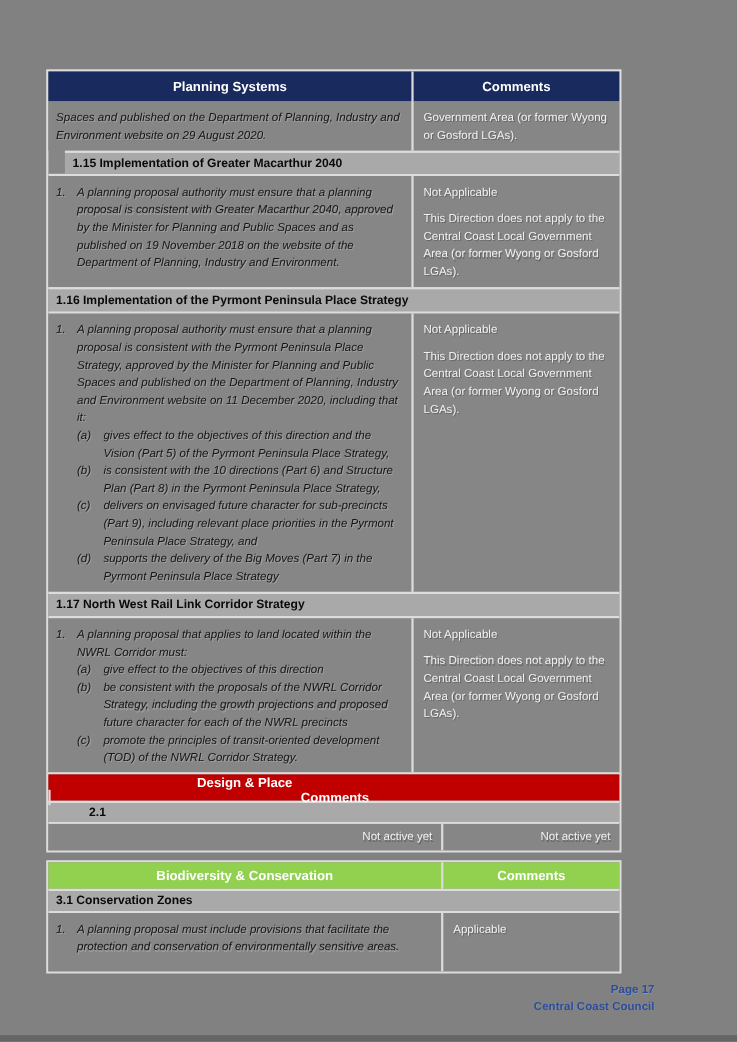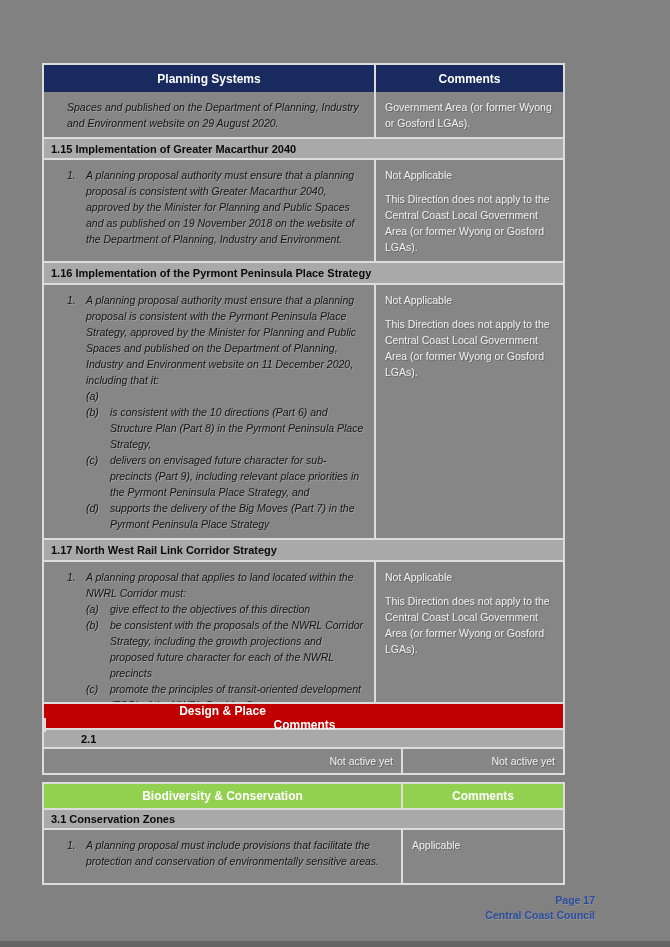--- a/index.html
+++ b/index.html
@@ -48,7 +48,7 @@
   }
   .trow{display:flex;border-top:2px solid var(--border);background:var(--cellbg);}
   .dir{
-    padding:7px 10px 6px 23px;
+    padding:7px 10px 6px 7px;
     font-size:10.5px;line-height:16px;color:#151515;
     font-style:italic;
     text-shadow:1px 1px 0 rgba(255,255,255,0.22);

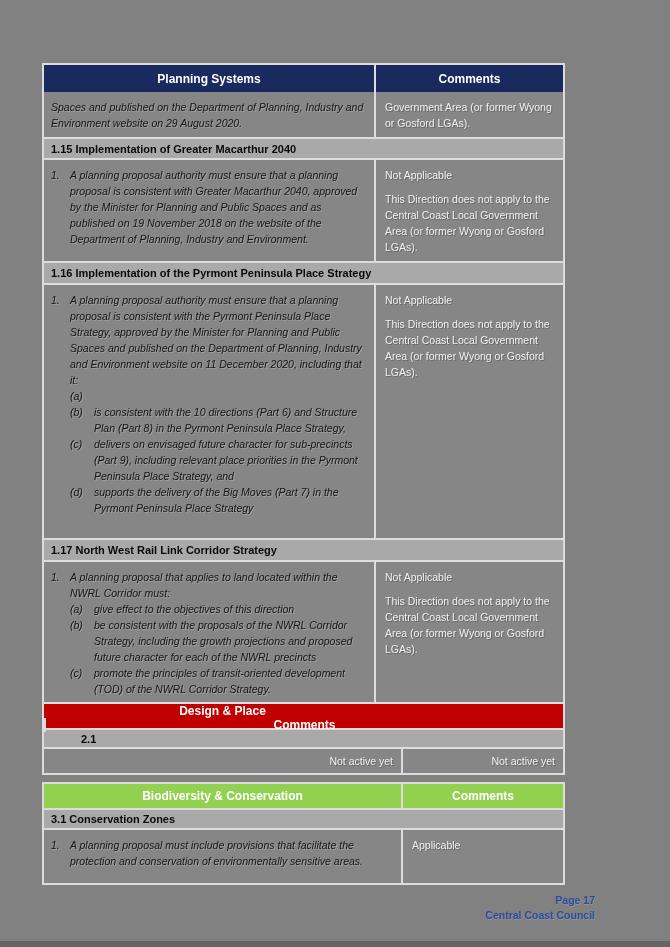--- a/index.html
+++ b/index.html
@@ -72,7 +72,7 @@
   .h-117{min-height:142px;}
   .h-drow{min-height:24px;text-align:right;}
   .h-brow{min-height:55px;}
-  .sec-h21{height:21px;}
+  .sec-h21{height:21px;margin-left:15px;}
   .sec-h22{height:22px;}
   .sec-h19{height:19px;padding-left:37px;}
   .sec-h20{height:20px;}

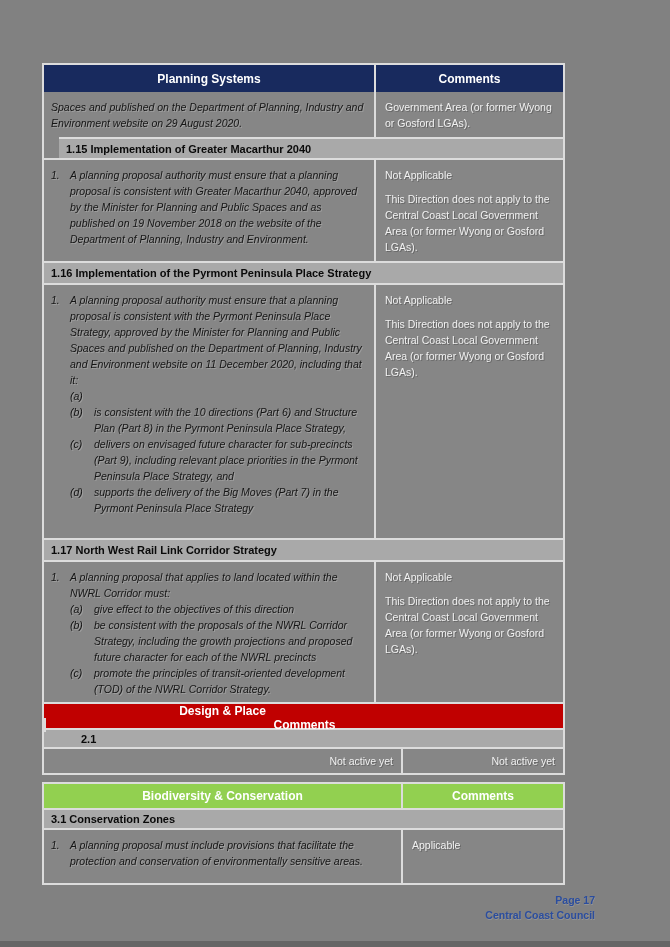--- a/index.html
+++ b/index.html
@@ -124,6 +124,7 @@
         </div>
         <div class="sub">
           <span class="lbl">(a)</span>
+          <span class="txt">gives effect to the objectives of this direction and the Vision (Part 5) of the Pyrmont Peninsula Place Strategy,</span>
         </div>
         <div class="sub">
           <span class="lbl">(b)</span>

